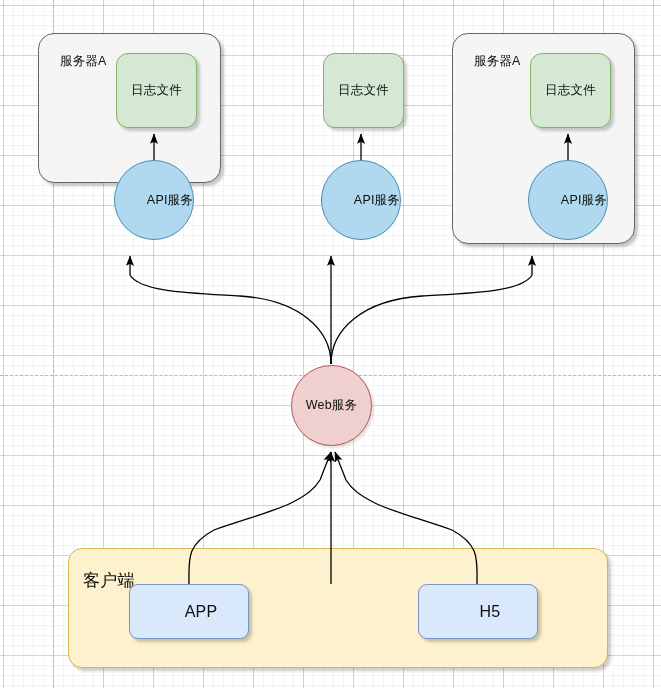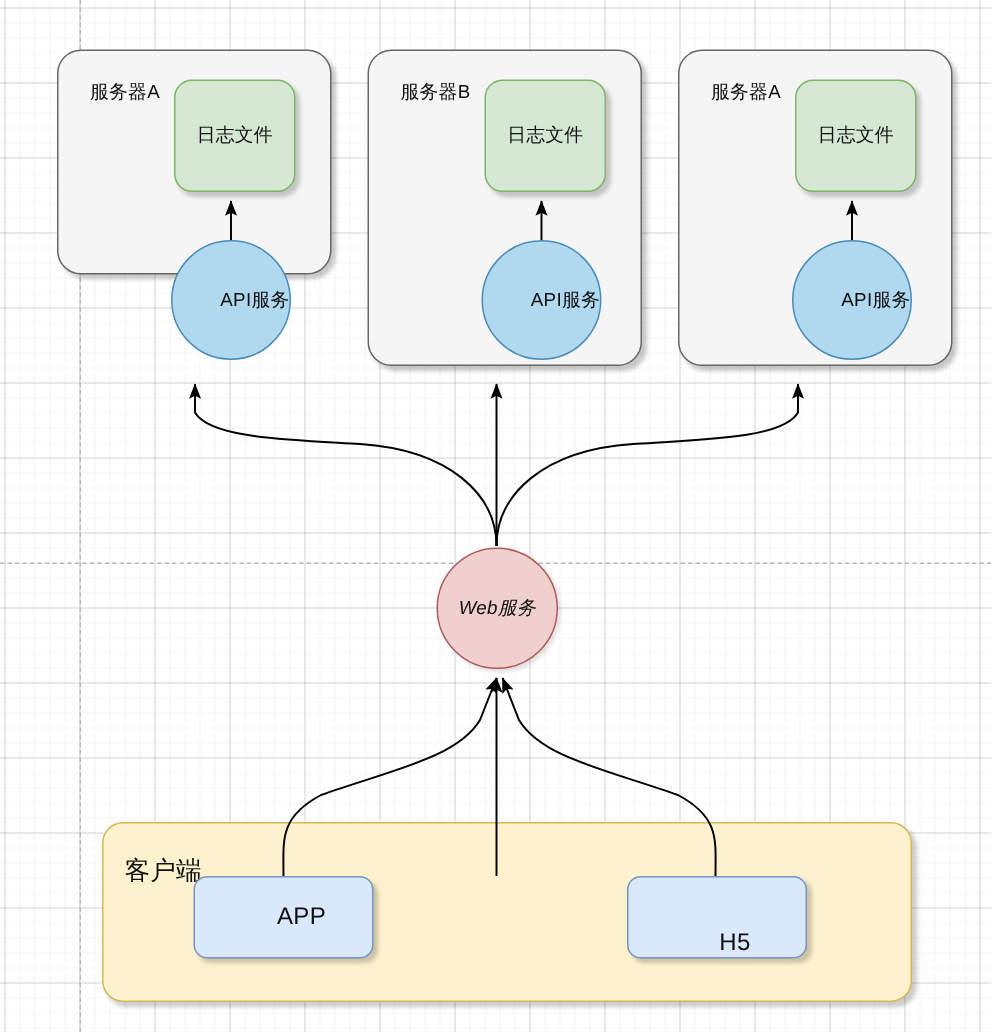--- a/index.html
+++ b/index.html
@@ -125,9 +125,6 @@
     <span>API服务</span>
   </div>
 
-  <div class="shape server-box" style="left:245px; top:33px; width:183px; height:211px;">
-    <span class="server-label">服务器B</span>
-  </div>
   <div class="shape log-box" style="left:323px; top:53px; width:81px; height:75px;">
     <span>日志文件</span>
   </div>

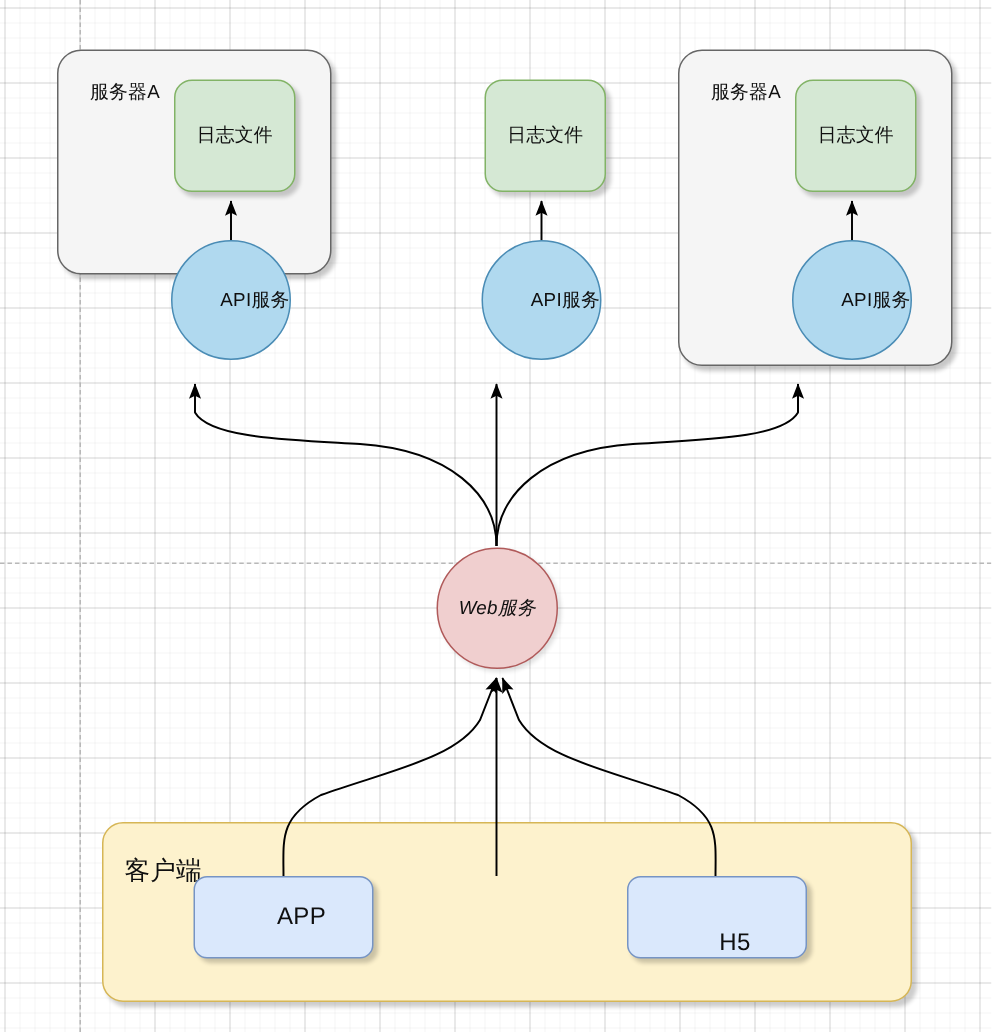--- a/index.html
+++ b/index.html
@@ -76,7 +76,6 @@
     border: 1.4px solid #b05a5a;
     border-radius: 50%;
     box-shadow: 2px 2px 3px rgba(0,0,0,0.12);
-    font-style: italic;
   }
   .client-box {
     background: #fdf2cd;

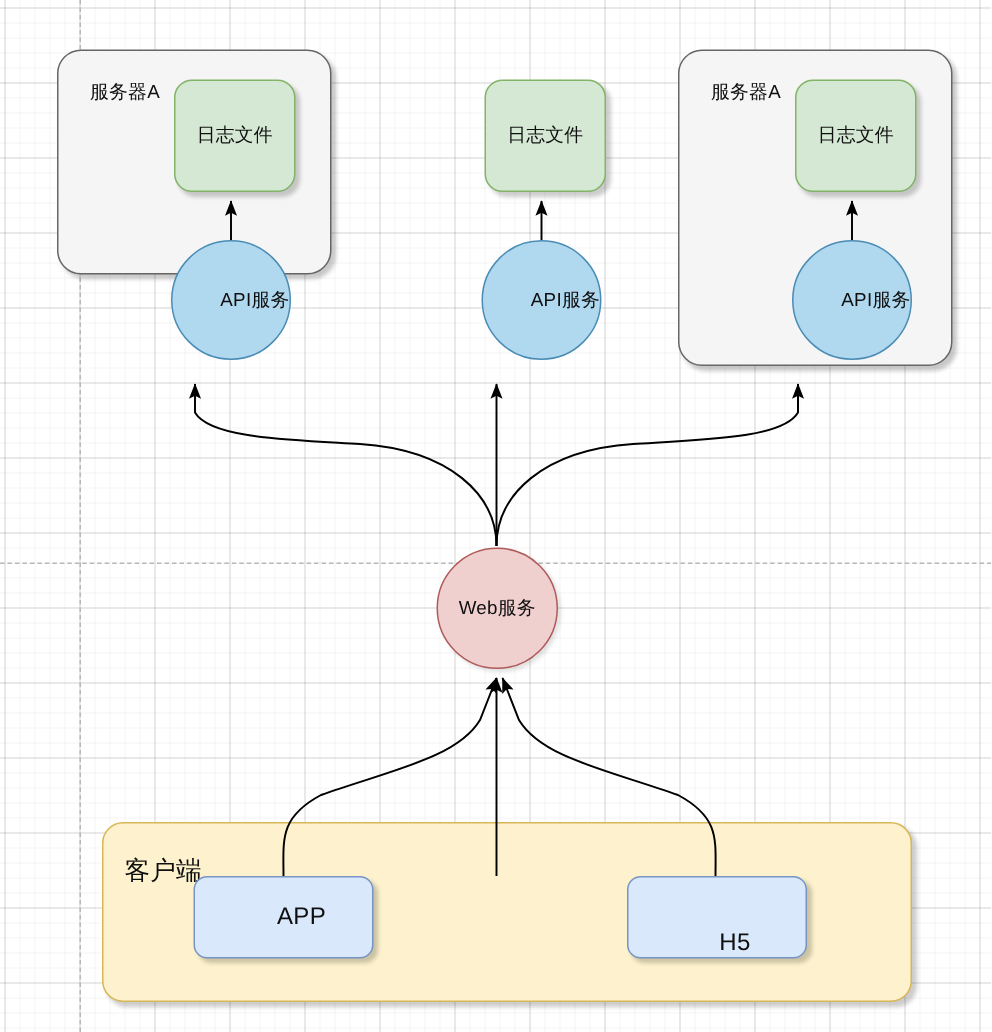--- a/index.html
+++ b/index.html
@@ -151,7 +151,7 @@
   <div class="shape client-node" style="left:129px; top:584px; width:120px; height:55px;">
     <span>APP</span>
   </div>
-  <div class="shape client-node" style="left:418px; top:584px; width:120px; height:55px;align-items:flex-end;">
+  <div class="shape client-node" style="left:418px; top:584px; width:120px; height:55px;">
     <span>H5</span>
   </div>
 

